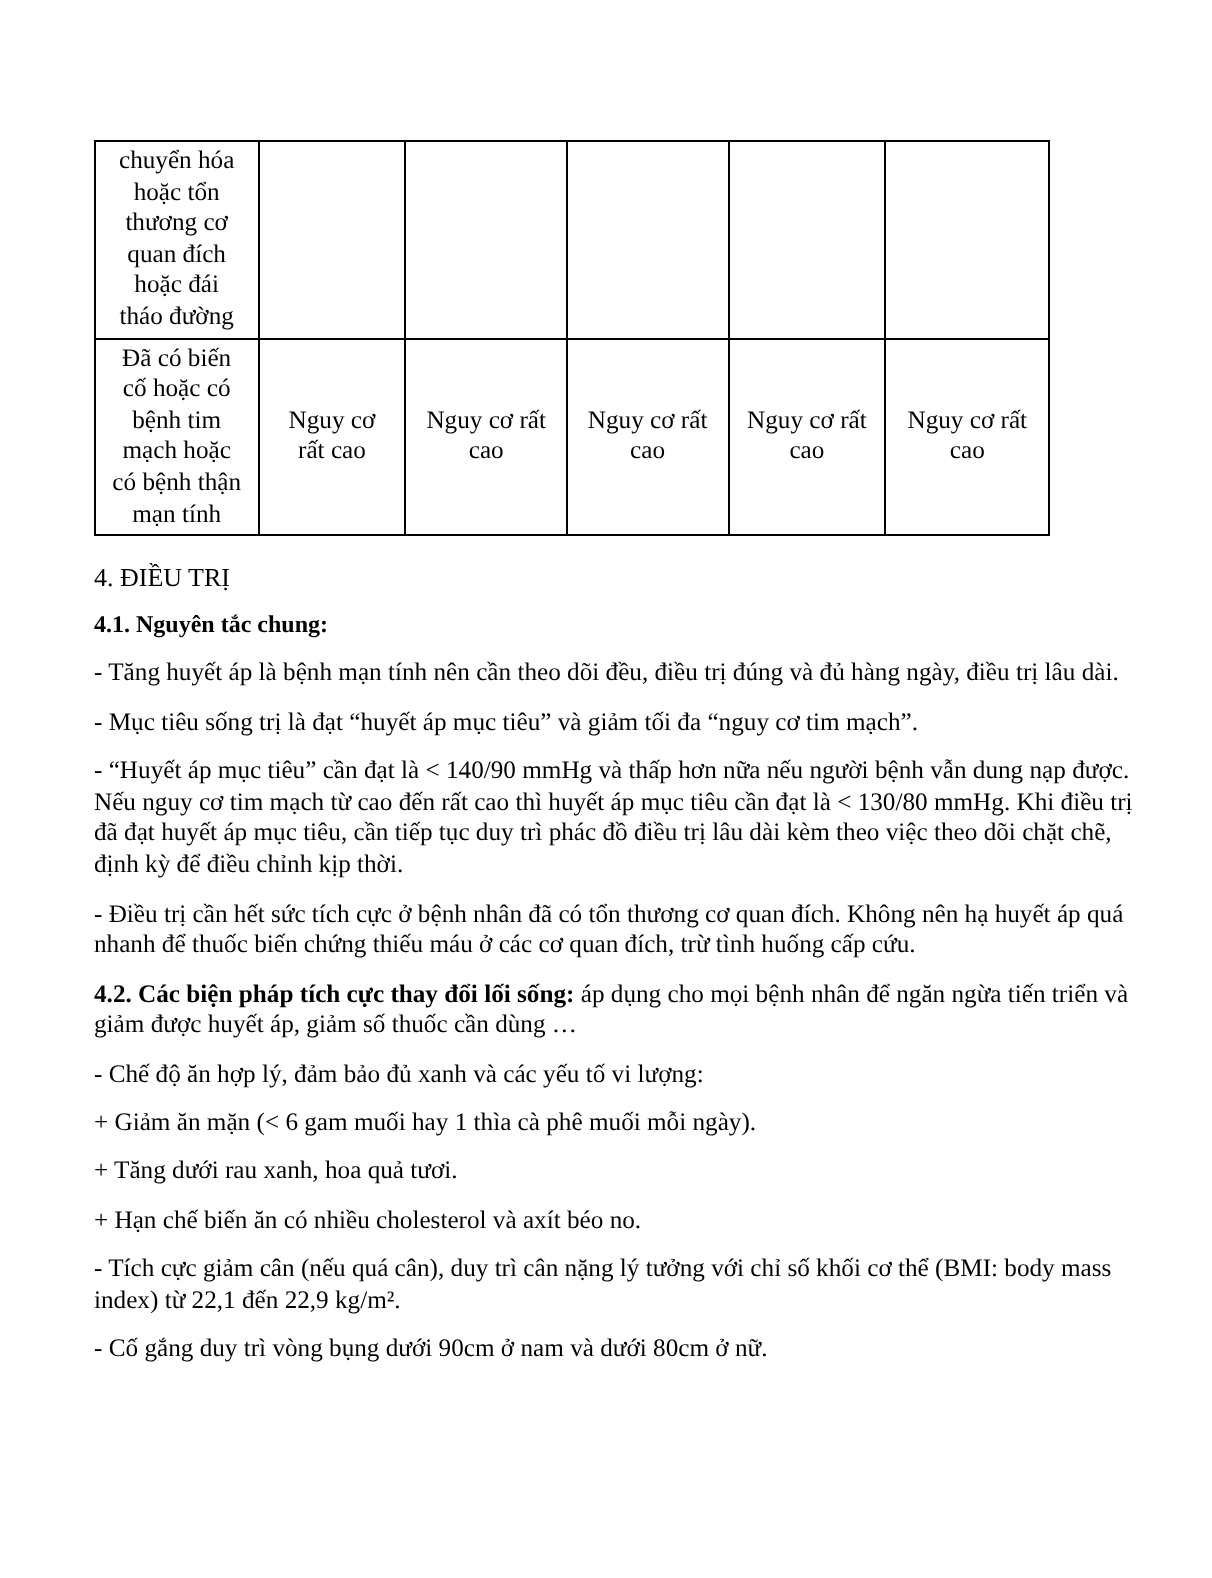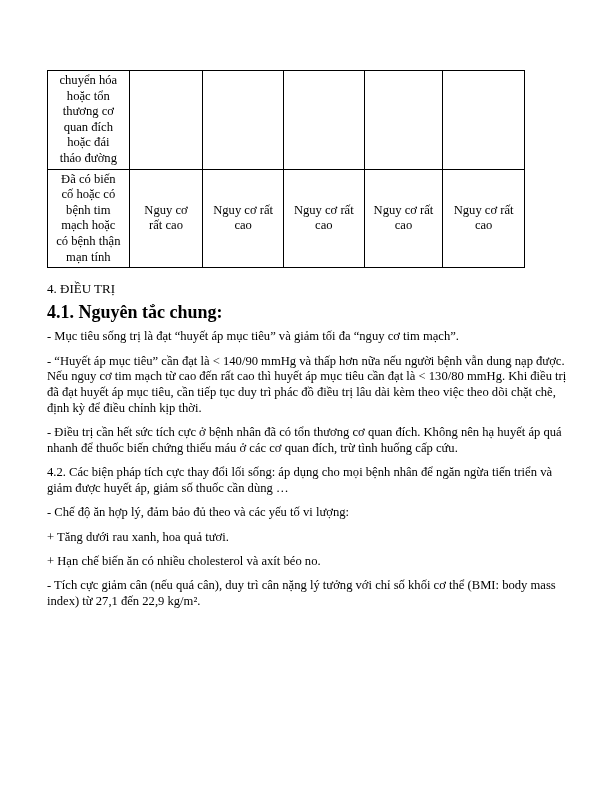--- a/index.html
+++ b/index.html
@@ -53,7 +53,7 @@
   }
   .subheading {
     font-weight: bold;
-    font-size: 18px;
+    font-size: 12px;
     margin: 8px 0 8px 0;
   }
   .para {

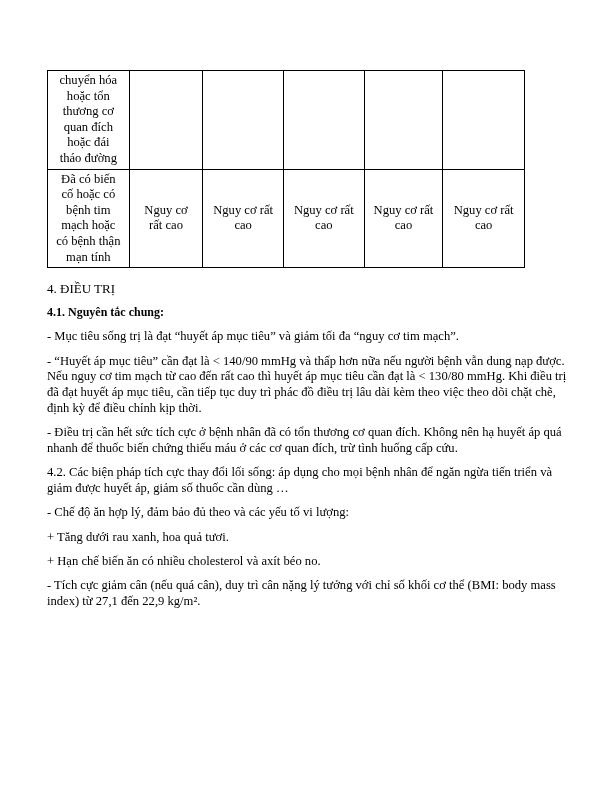--- a/index.html
+++ b/index.html
@@ -116,6 +116,7 @@
       <div class="heading">4. ĐIỀU TRỊ</div>
       <div class="subheading">4.1. Nguyên tắc chung:</div>
 
+      <div class="para">- Tăng huyết áp là bệnh mạn tính nên cần theo dõi đều, điều trị đúng và đủ hàng ngày, điều trị lâu dài.</div>
       <div class="para">- Mục tiêu sống trị là đạt “huyết áp mục tiêu” và giảm tối đa “nguy cơ tim mạch”.</div>
       <div class="para">- “Huyết áp mục tiêu” cần đạt là &lt; 140/90 mmHg và thấp hơn nữa nếu người bệnh vẫn dung nạp được. Nếu nguy cơ tim mạch từ cao đến rất cao thì huyết áp mục tiêu cần đạt là &lt; 130/80 mmHg. Khi điều trị đã đạt huyết áp mục tiêu, cần tiếp tục duy trì phác đồ điều trị lâu dài kèm theo việc theo dõi chặt chẽ, định kỳ để điều chỉnh kịp thời.</div>
       <div class="para">- Điều trị cần hết sức tích cực ở bệnh nhân đã có tổn thương cơ quan đích. Không nên hạ huyết áp quá nhanh để thuốc biến chứng thiếu máu ở các cơ quan đích, trừ tình huống cấp cứu.</div>

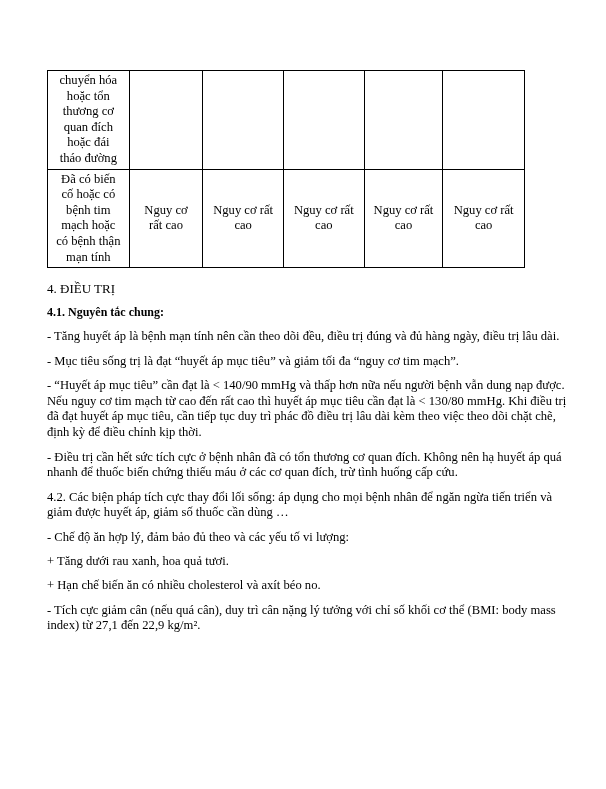--- a/index.html
+++ b/index.html
@@ -60,7 +60,7 @@
     margin: 8.5px 0;
     text-align: left;
   }
-  .bold-lead { font-weight: normal; margin-top: 20px; }
+  .bold-lead { font-weight: bold; margin-top: 20px; }
 </style>
 </head>
 <body>

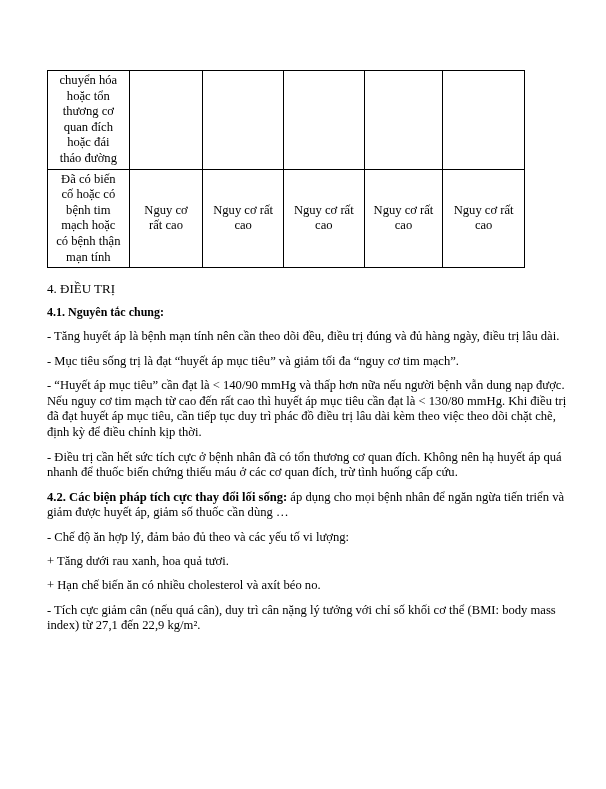--- a/index.html
+++ b/index.html
@@ -125,7 +125,7 @@
         <span class="bold-lead">4.2. Các biện pháp tích cực thay đổi lối sống:</span><span> áp dụng cho mọi bệnh nhân để ngăn ngừa tiến triển và giảm được huyết áp, giảm số thuốc cần dùng …</span>
       </div>
 
-      <div class="para">- Chế độ ăn hợp lý, đảm bảo đủ theo và các yếu tố vi lượng:</div>
+      <div class="para">- Chế độ ăn hợp lý, đảm bảo đủ xanh và các yếu tố vi lượng:</div>
       <div class="para">+ Tăng dưới rau xanh, hoa quả tươi.</div>
       <div class="para">+ Hạn chế biến ăn có nhiều cholesterol và axít béo no.</div>
       <div class="para">- Tích cực giảm cân (nếu quá cân), duy trì cân nặng lý tưởng với chỉ số khối cơ thể (BMI: body mass index) từ 27,1 đến 22,9 kg/m².</div>

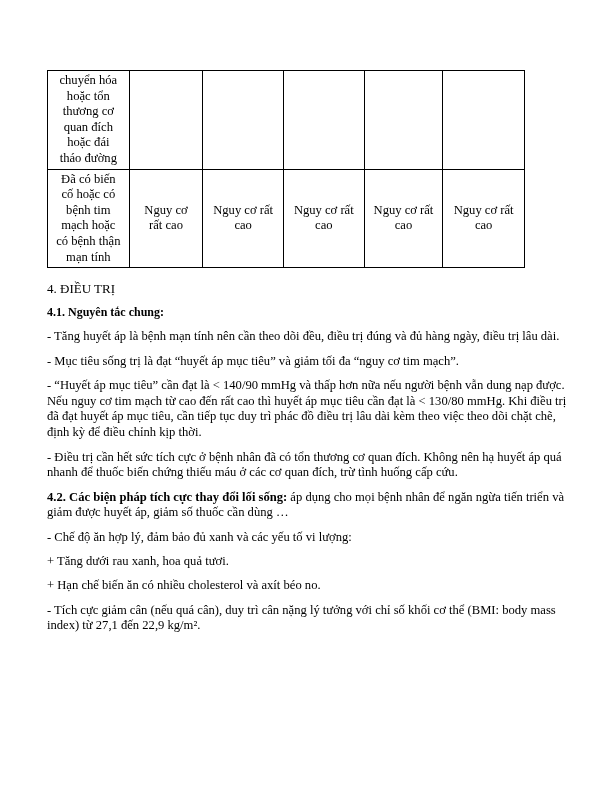--- a/index.html
+++ b/index.html
@@ -126,6 +126,7 @@
       </div>
 
       <div class="para">- Chế độ ăn hợp lý, đảm bảo đủ xanh và các yếu tố vi lượng:</div>
+      <div class="para">+ Giảm ăn mặn (&lt; 6 gam muối hay 1 thìa cà phê muối mỗi ngày).</div>
       <div class="para">+ Tăng dưới rau xanh, hoa quả tươi.</div>
       <div class="para">+ Hạn chế biến ăn có nhiều cholesterol và axít béo no.</div>
       <div class="para">- Tích cực giảm cân (nếu quá cân), duy trì cân nặng lý tưởng với chỉ số khối cơ thể (BMI: body mass index) từ 27,1 đến 22,9 kg/m².</div>

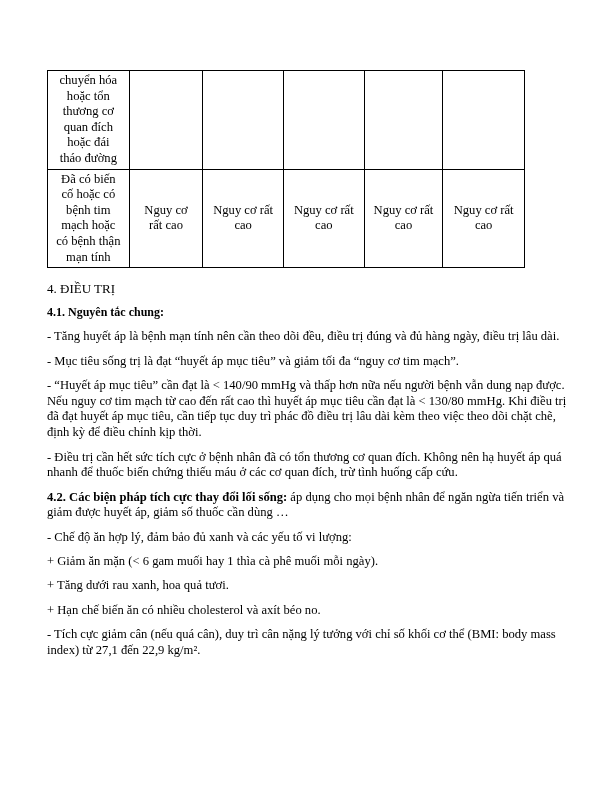--- a/index.html
+++ b/index.html
@@ -129,7 +129,7 @@
       <div class="para">+ Giảm ăn mặn (&lt; 6 gam muối hay 1 thìa cà phê muối mỗi ngày).</div>
       <div class="para">+ Tăng dưới rau xanh, hoa quả tươi.</div>
       <div class="para">+ Hạn chế biến ăn có nhiều cholesterol và axít béo no.</div>
-      <div class="para">- Tích cực giảm cân (nếu quá cân), duy trì cân nặng lý tưởng với chỉ số khối cơ thể (BMI: body mass index) từ 27,1 đến 22,9 kg/m².</div>
+      <div class="para">- Tích cực giảm cân (nếu quá cân), duy trì cân nặng lý tưởng với chỉ số khối cơ thể (BMI: body mass index) từ 22,1 đến 22,9 kg/m².</div>
     </div>
 
   </div>

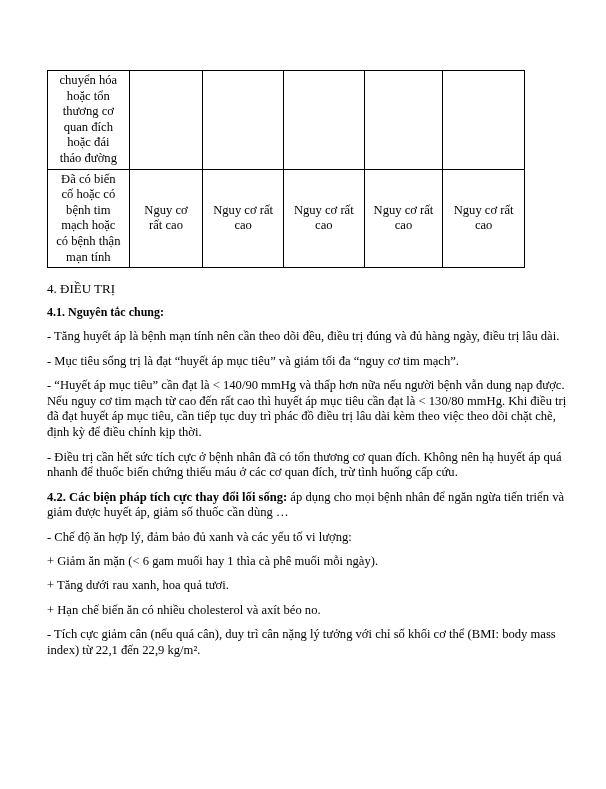--- a/index.html
+++ b/index.html
@@ -130,6 +130,7 @@
       <div class="para">+ Tăng dưới rau xanh, hoa quả tươi.</div>
       <div class="para">+ Hạn chế biến ăn có nhiều cholesterol và axít béo no.</div>
       <div class="para">- Tích cực giảm cân (nếu quá cân), duy trì cân nặng lý tưởng với chỉ số khối cơ thể (BMI: body mass index) từ 22,1 đến 22,9 kg/m².</div>
+      <div class="para">- Cố gắng duy trì vòng bụng dưới 90cm ở nam và dưới 80cm ở nữ.</div>
     </div>
 
   </div>

